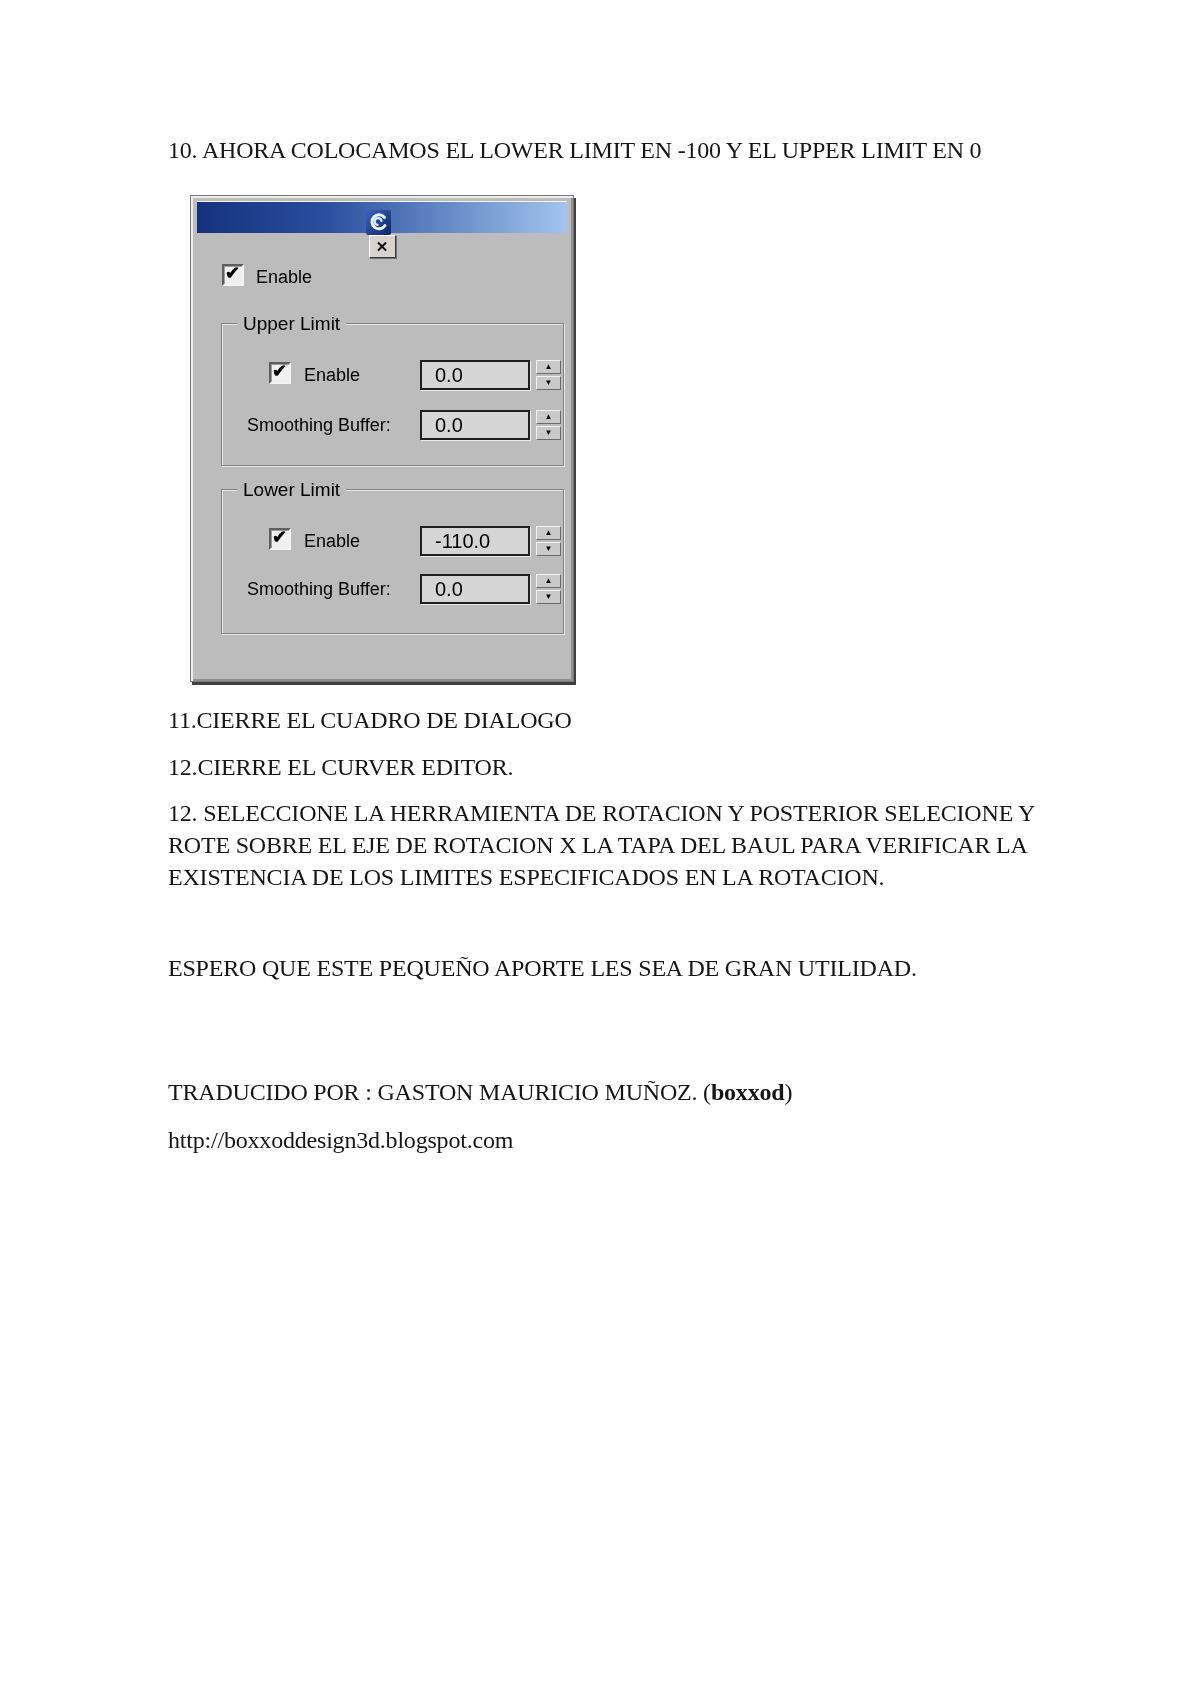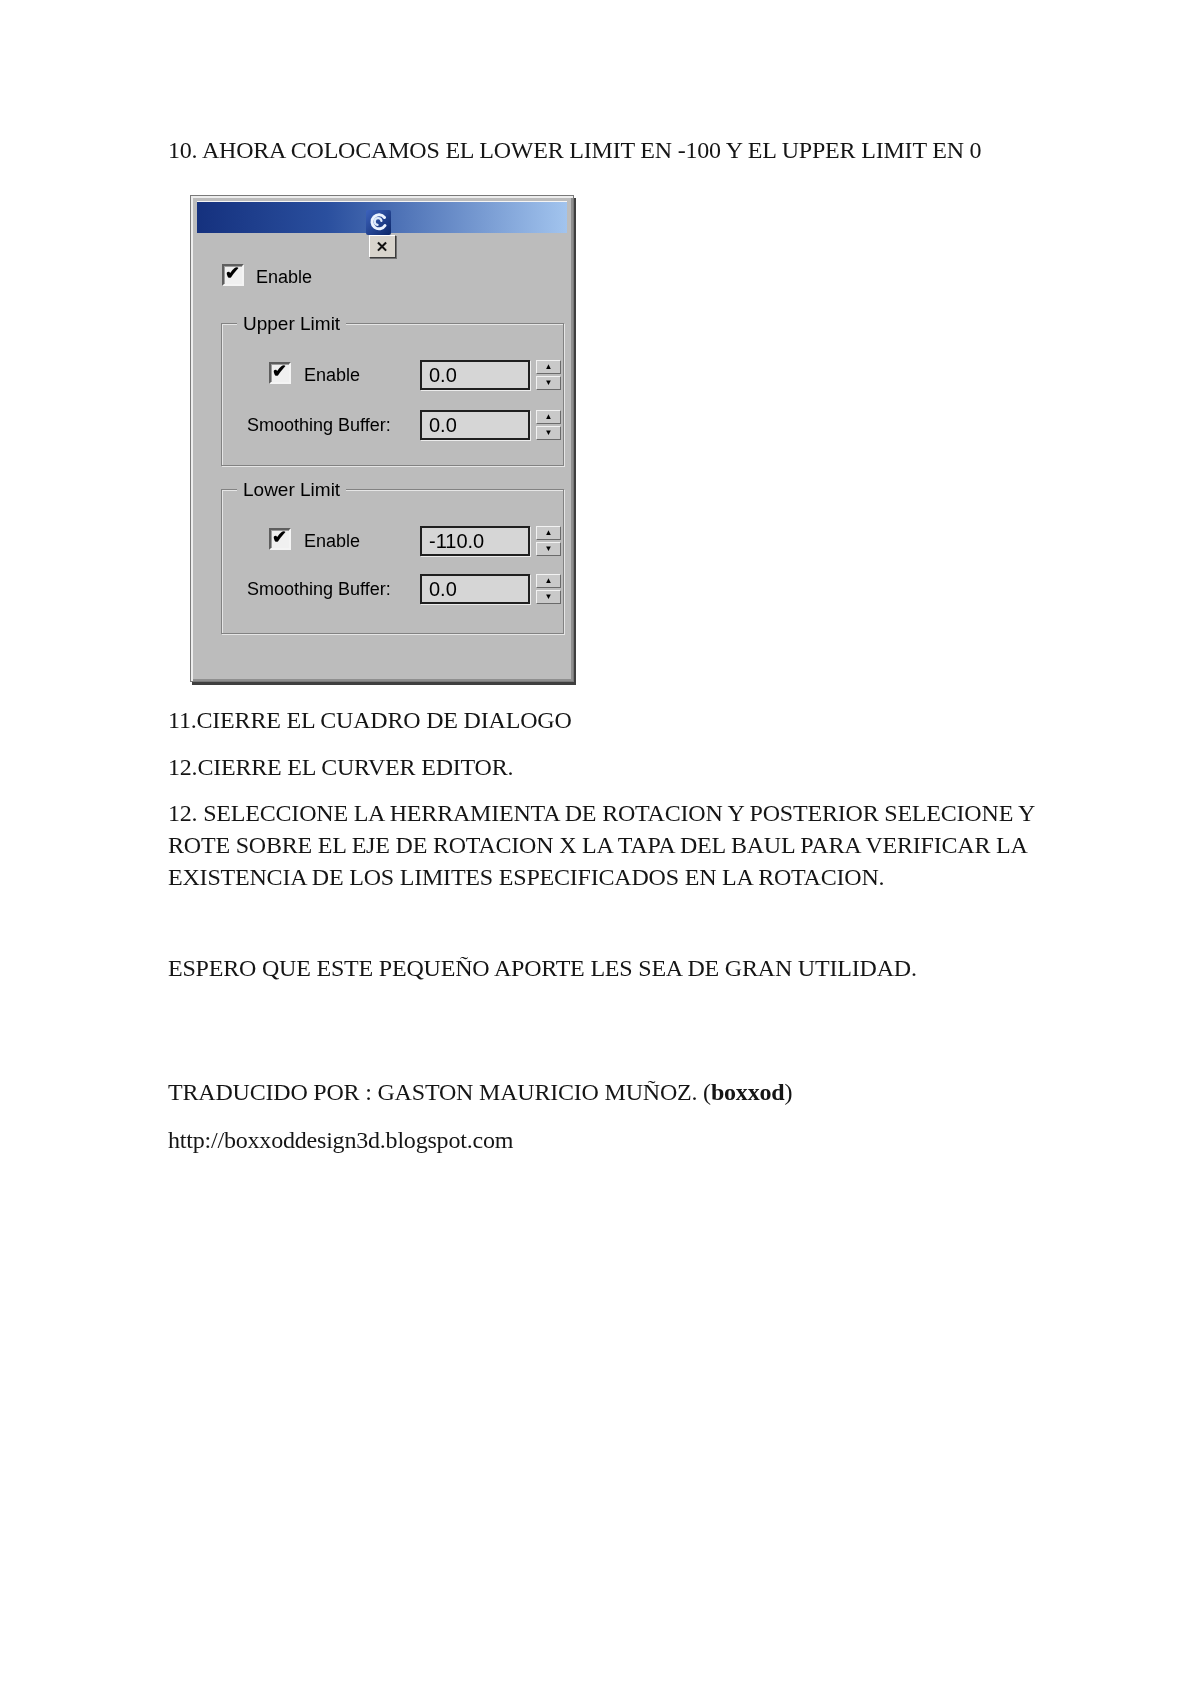--- a/index.html
+++ b/index.html
@@ -78,7 +78,7 @@
     border:2px solid #1f1f1f;
     box-shadow:1px 1px 0 #ececec;
     font-size:20px; color:#000;
-    display:flex; align-items:center; padding-left:7px;
+    display:flex; align-items:center; padding-left:13px;
     font-family:"Liberation Sans", sans-serif;
   }
   .spinner {

